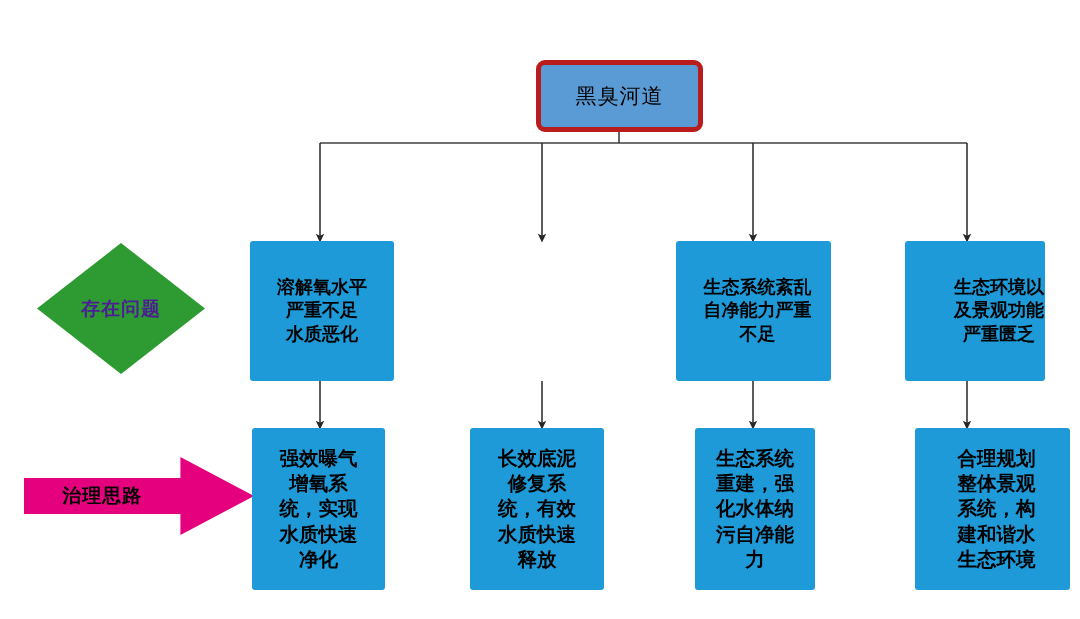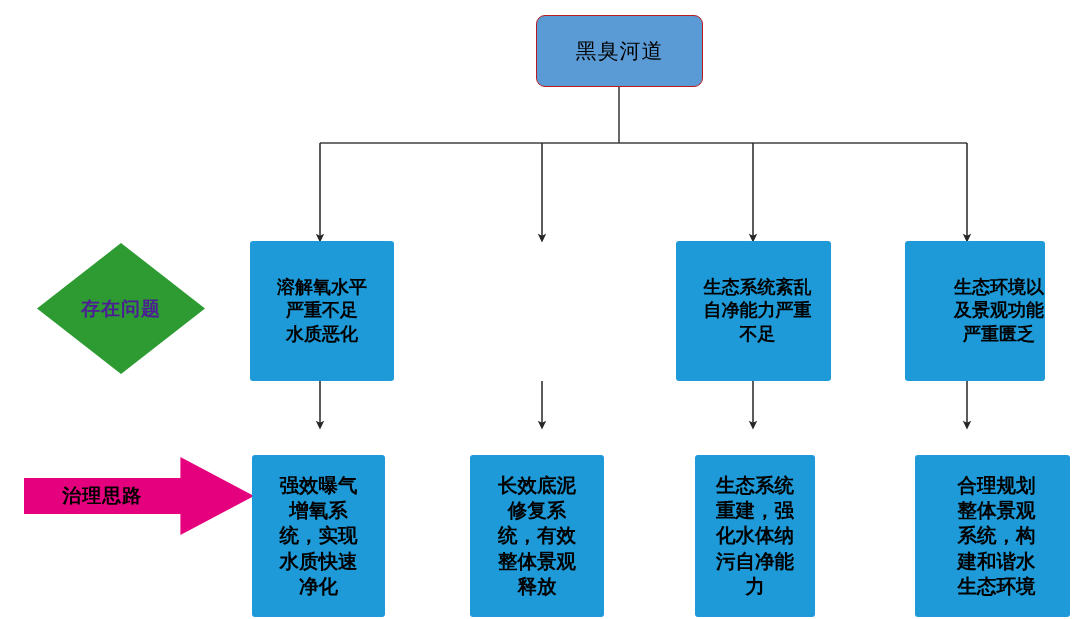--- a/index.html
+++ b/index.html
@@ -37,12 +37,13 @@
   }
   .root-node {
     background: #5b9bd5;
-    border: 1px solid #b91c1c;
+    border: 5px solid #b91c1c;
     border-radius: 9px;
     font-size: 21px;
     font-weight: 400;
     letter-spacing: 1px;
     box-shadow: 0 0 0 0 transparent;
+    margin-top: 45px;
   }
   .problem-node {
     background: #1e9ad8;

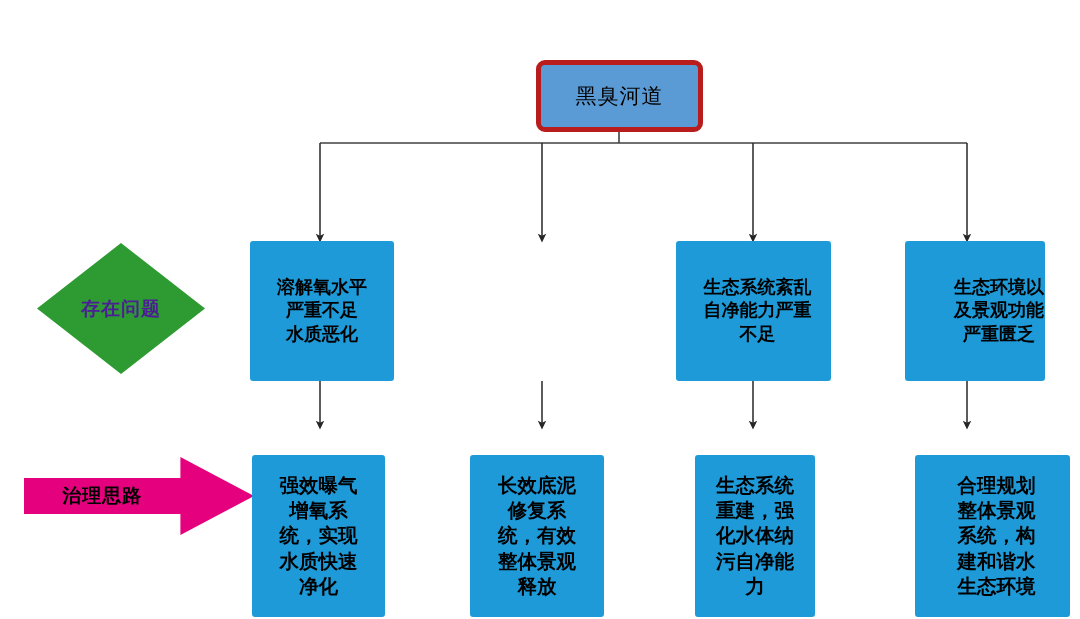--- a/index.html
+++ b/index.html
@@ -58,7 +58,6 @@
     font-size: 19.5px;
     font-weight: bold;
     line-height: 1.30;
-    margin-top: 27px;
   }
   .diamond-wrap {
     position: absolute;

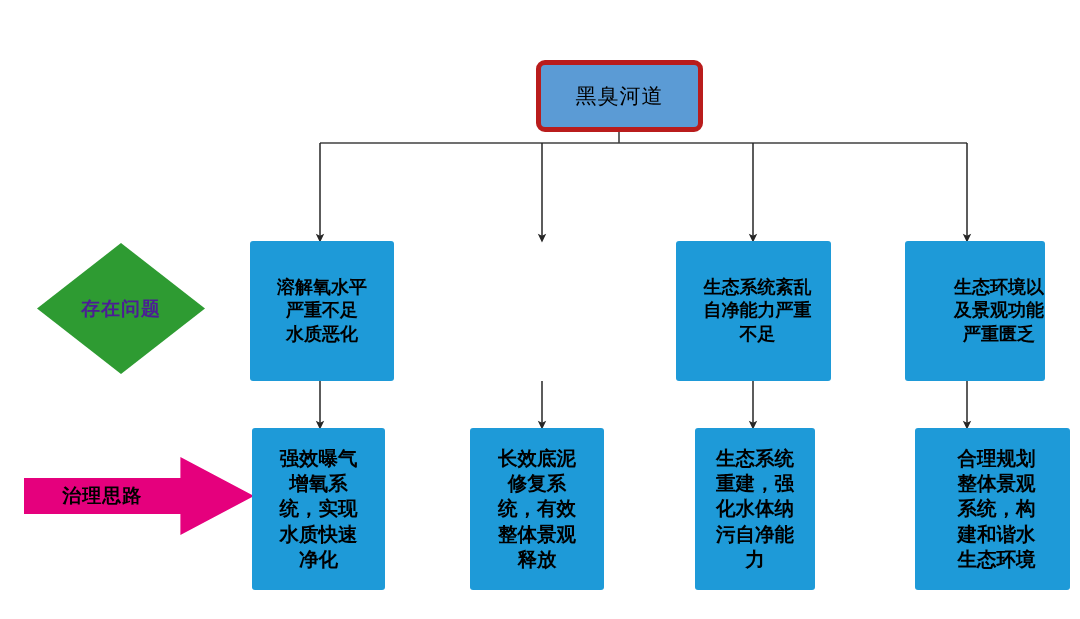--- a/index.html
+++ b/index.html
@@ -184,7 +184,7 @@
     <span>长效底泥
 修复系
 统，有效
-整体景观
+水质快速
 释放</span>
   </div>
 

